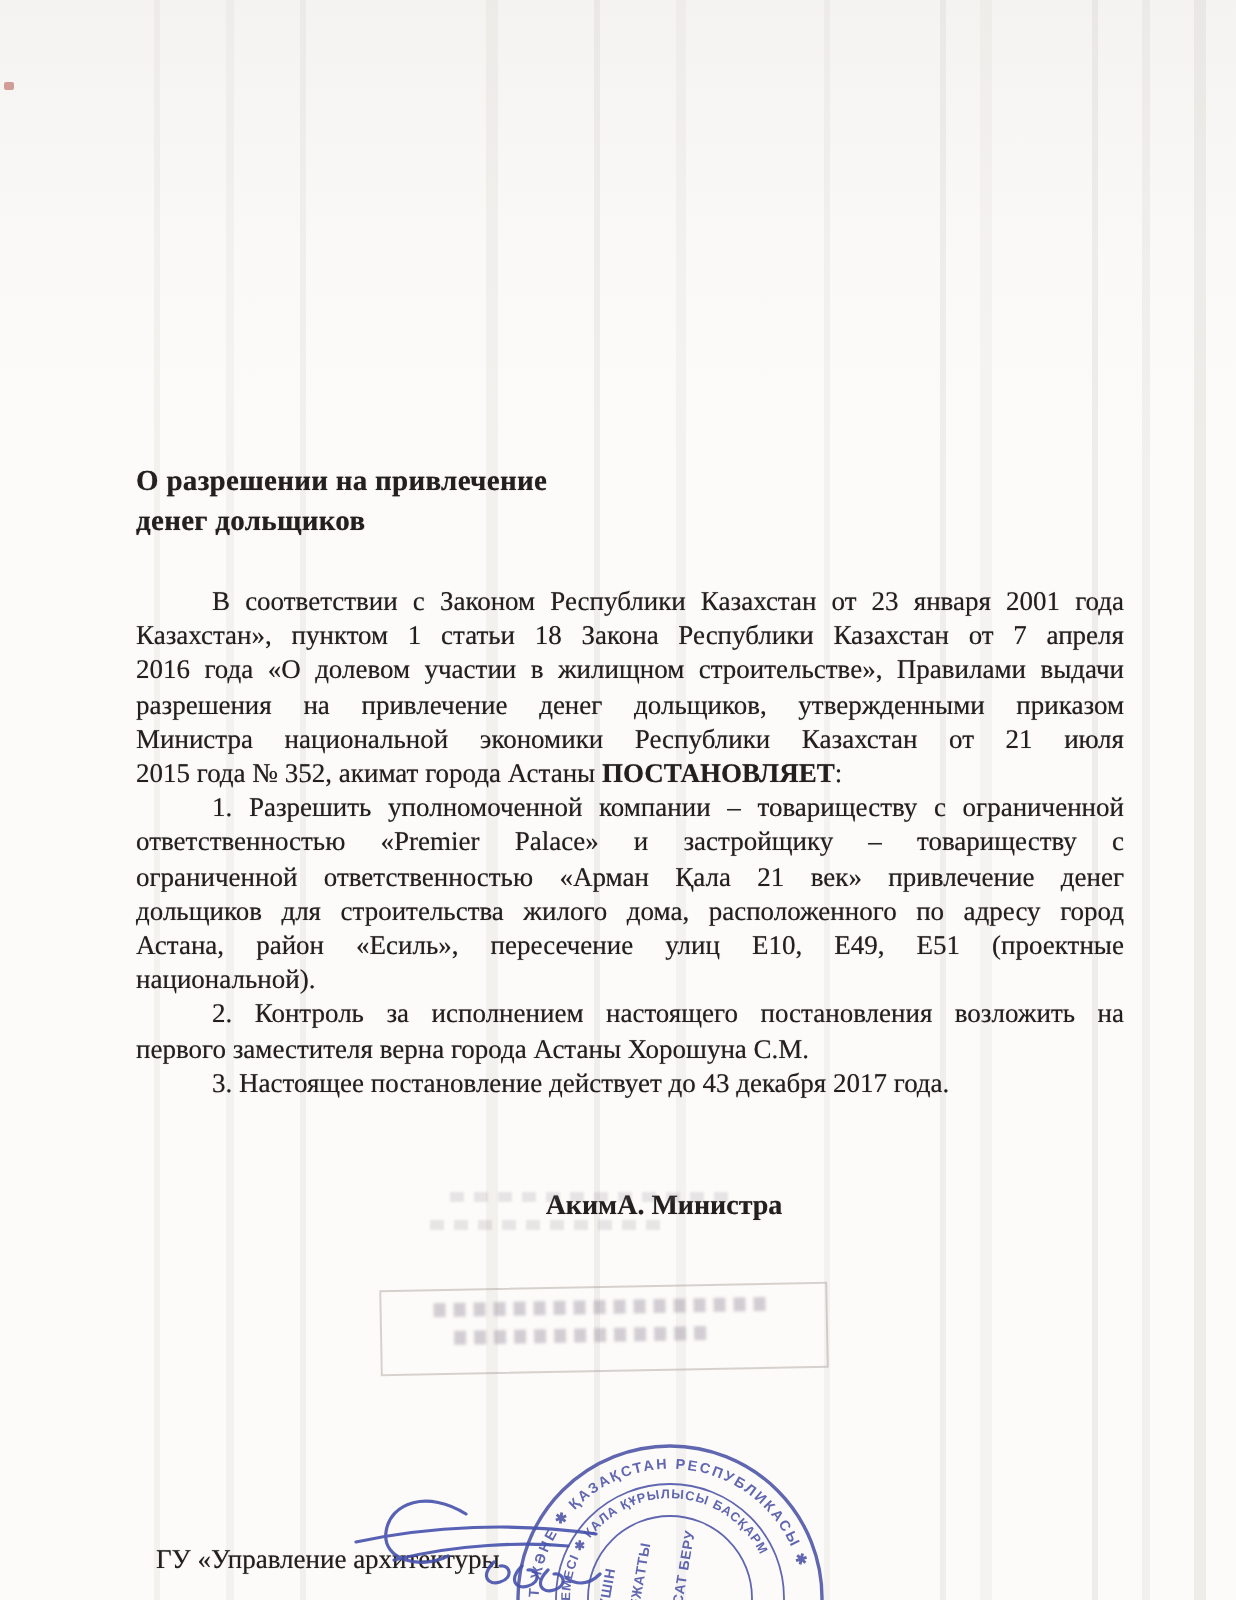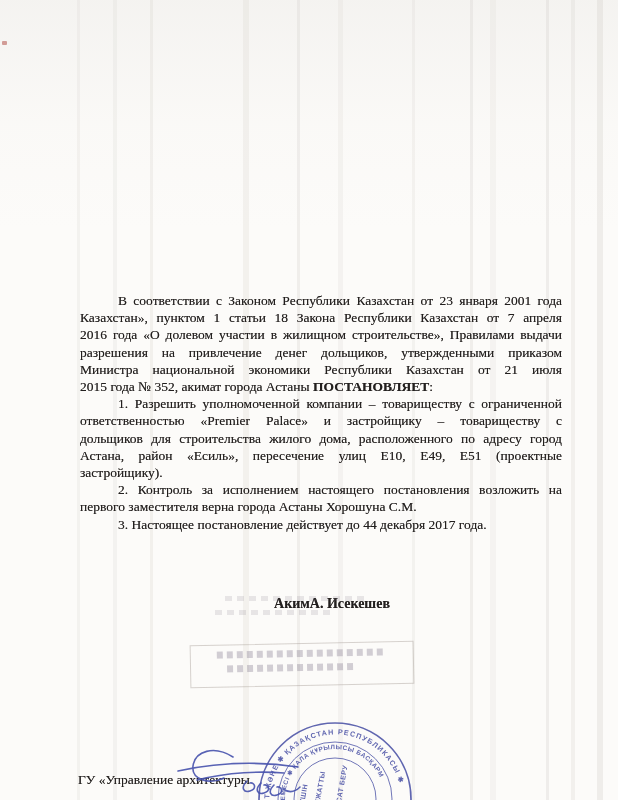--- a/index.html
+++ b/index.html
@@ -65,6 +65,10 @@
 
   <div class="red-mark"></div>
 
+  <div class="doc-title">
+    <div>О разрешении на привлечение</div>
+    <div>денег дольщиков</div>
+  </div>
 
   <div class="body-block">
     <div class="line indent">В соответствии с Законом Республики Казахстан от 23  января 2001 года</div>

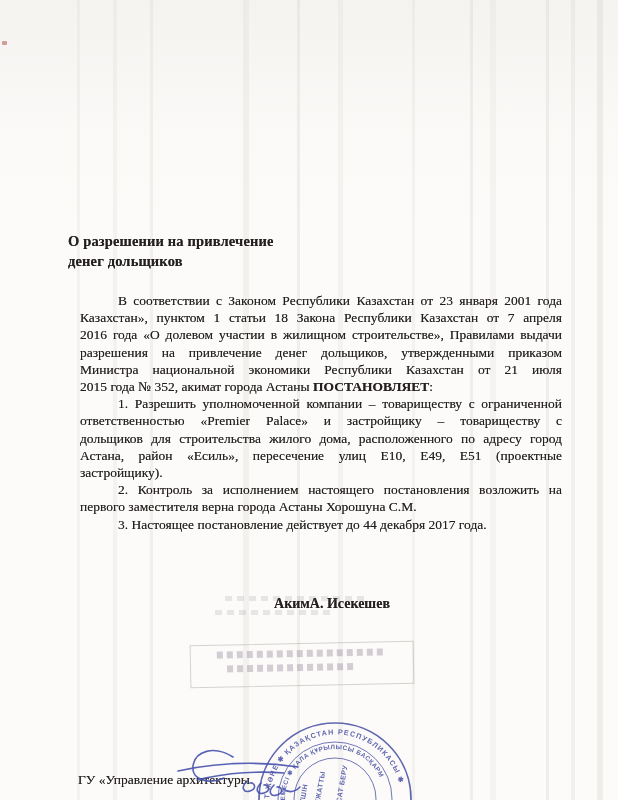--- a/index.html
+++ b/index.html
@@ -19,7 +19,7 @@
     text-shadow:0 0 .4px rgba(35,30,28,.65);}
   .body-block{position:absolute;left:68px;top:292px;width:494px;
     font-size:13.5px;line-height:17.2px;text-shadow:0 0 .4px rgba(35,30,28,.6);}
-  .line{text-align:justify;text-align-last:justify;margin-left:12px;}
+  .line{text-align:justify;text-align-last:justify;}
   .line.last{text-align-last:left;}
   .indent{text-indent:38px;}
   .b{font-weight:bold;}

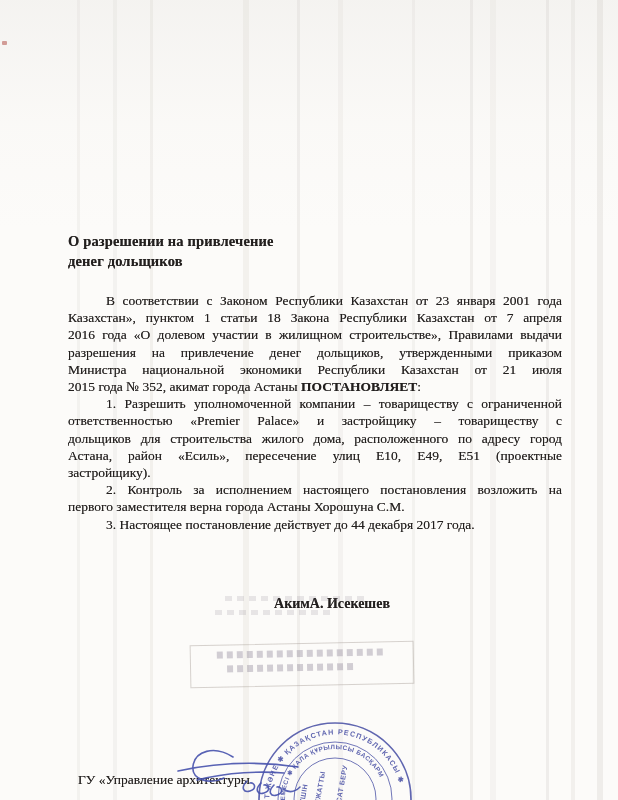--- a/index.html
+++ b/index.html
@@ -80,6 +80,7 @@
 
     <div class="line indent">1. Разрешить уполномоченной компании – товариществу с ограниченной</div>
     <div class="line">ответственностью «Premier Palace» и застройщику – товариществу с</div>
+    <div class="line">ограниченной ответственностью «Арман Қала 21 век» привлечение денег</div>
     <div class="line">дольщиков для строительства жилого дома, расположенного по адресу город</div>
     <div class="line">Астана, район «Есиль», пересечение улиц Е10, Е49, Е51 (проектные</div>
     <div class="line last">застройщику).</div>

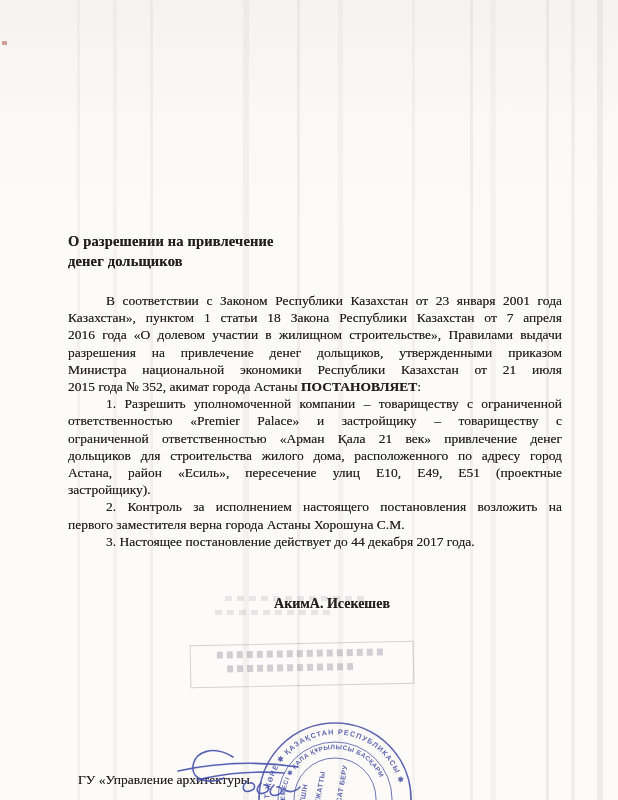--- a/index.html
+++ b/index.html
@@ -83,7 +83,7 @@
     <div class="line">ограниченной ответственностью «Арман Қала 21 век» привлечение денег</div>
     <div class="line">дольщиков для строительства жилого дома, расположенного по адресу город</div>
     <div class="line">Астана, район «Есиль», пересечение улиц Е10, Е49, Е51 (проектные</div>
-    <div class="line last">застройщику).</div>
+    <div class="line last">национальной).</div>
 
     <div class="line indent">2. Контроль за исполнением настоящего постановления возложить на</div>
     <div class="line last">первого заместителя верна города Астаны Хорошуна С.М.</div>

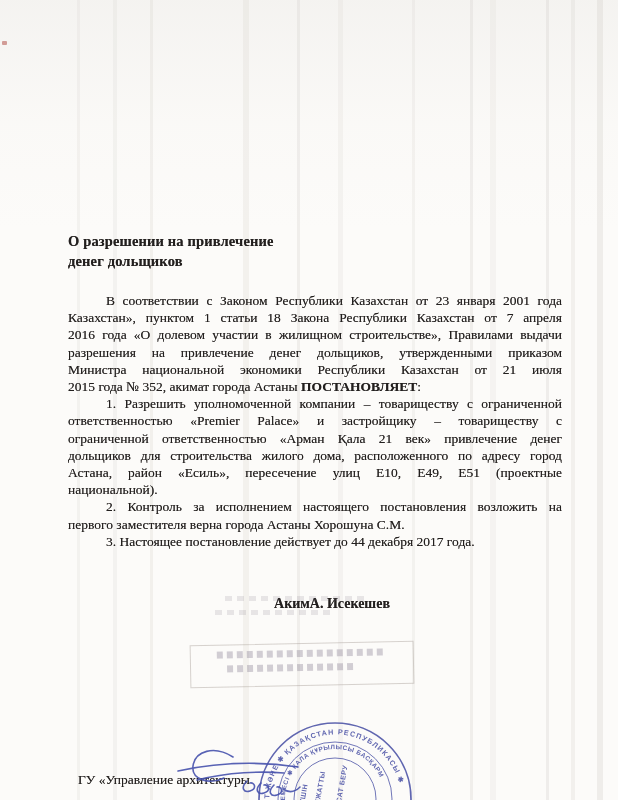--- a/index.html
+++ b/index.html
@@ -88,7 +88,7 @@
     <div class="line indent">2. Контроль за исполнением настоящего постановления возложить на</div>
     <div class="line last">первого заместителя верна города Астаны Хорошуна С.М.</div>
 
-    <div class="line last indent">3. Настоящее постановление действует до 44 декабря 2017 года.</div>
+    <div class="line last indent">3. Настоящее постановление действует до 43 декабря 2017 года.</div>
   </div>
 
   <div class="sig-row">

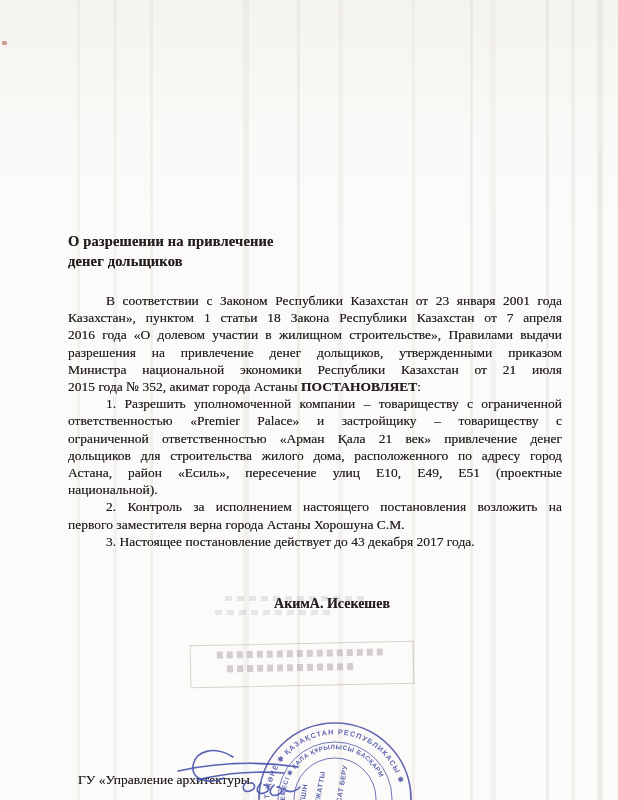--- a/index.html
+++ b/index.html
@@ -93,7 +93,7 @@
 
   <div class="sig-row">
     <span class="sig-left">Аким</span>
-    <span>А. Исекешев</span>
+    <span>А. Министра</span>
   </div>
 
   <div class="faint-dash" style="left:225px;top:596px;width:140px;"></div>

